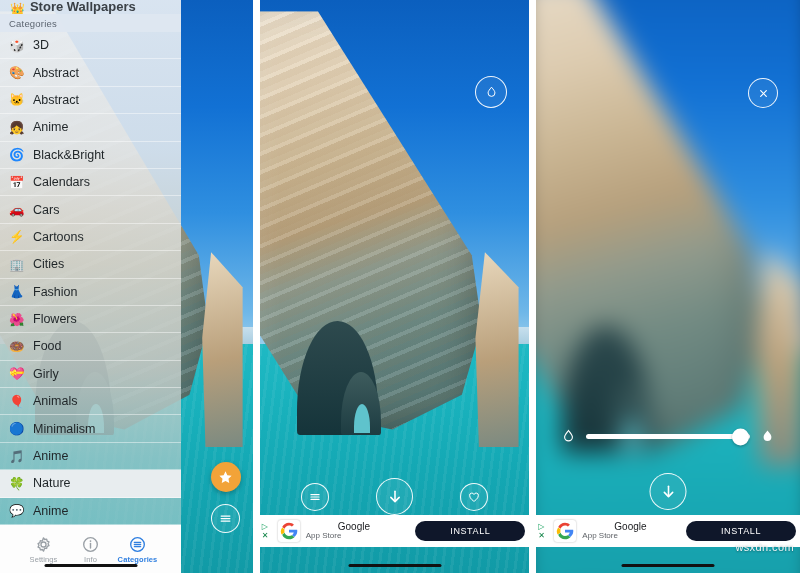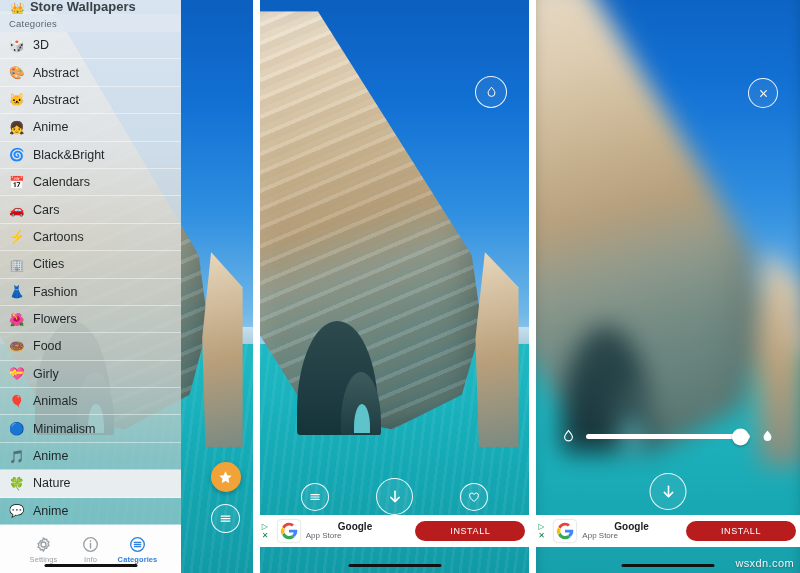--- a/index.html
+++ b/index.html
@@ -150,7 +150,7 @@
     box-shadow:0 0 2px rgba(0,0,0,.3);
     display:flex; align-items:center; justify-content:center; }
   .ad-txt{ display:flex; flex-direction:column; line-height:1.05; }
-  .ad-t1{ font-size:10px; color:#202124; font-weight:700;padding-left:32px; }
+  .ad-t1{ font-size:10px; color:#202124; font-weight:400;padding-left:32px; }
   .ad-t2{ font-size:8px; color:#5f6368; }
   .install{
     margin-left:auto; background:#b91c1c; color:#fff; border:none;

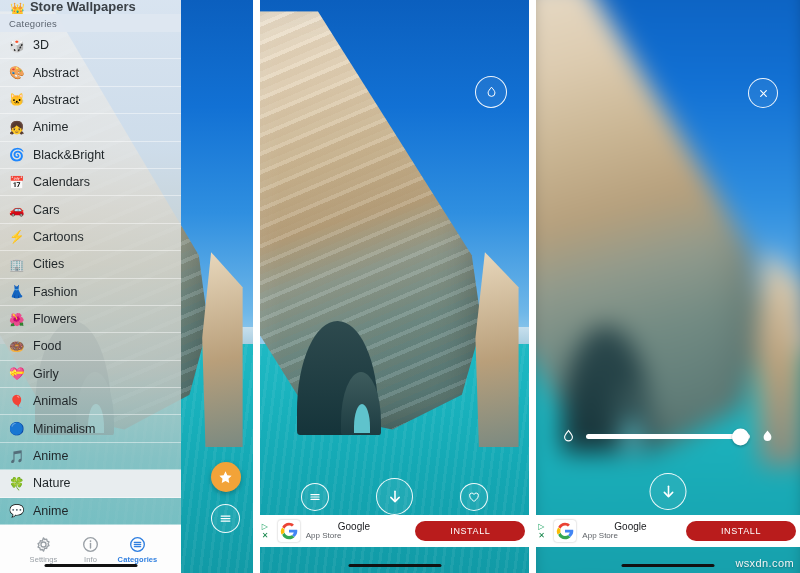--- a/index.html
+++ b/index.html
@@ -153,7 +153,7 @@
   .ad-t1{ font-size:10px; color:#202124; font-weight:400;padding-left:32px; }
   .ad-t2{ font-size:8px; color:#5f6368; }
   .install{
-    margin-left:auto; background:#b91c1c; color:#fff; border:none;
+    margin-left:auto; background:#0f172a; color:#fff; border:none;
     border-radius:20px; height:20px; min-width:110px; padding:0 14px;
     font-size:9px; letter-spacing:.6px; font-family:"Liberation Sans",sans-serif;
   }

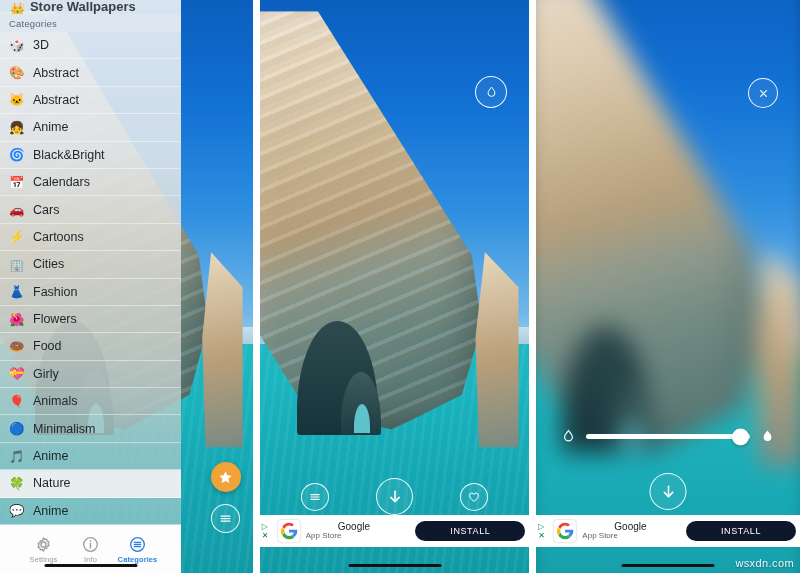--- a/index.html
+++ b/index.html
@@ -172,7 +172,7 @@
   .dl-btn{ position:absolute; left:50%; transform:translateX(-50%);
     bottom:63px; width:37px; height:37px; }
   .close-btn{ position:absolute; right:22px; top:78px; width:30px; height:30px; }
-  .watermark{ position:absolute; right:6px; bottom:4px;
+  .watermark{ position:absolute; right:6px; bottom:20px;
     font-size:11px; color:#f3f6f7; letter-spacing:.4px;
     text-shadow:0 1px 2px rgba(0,0,0,.35); }
 </style>

